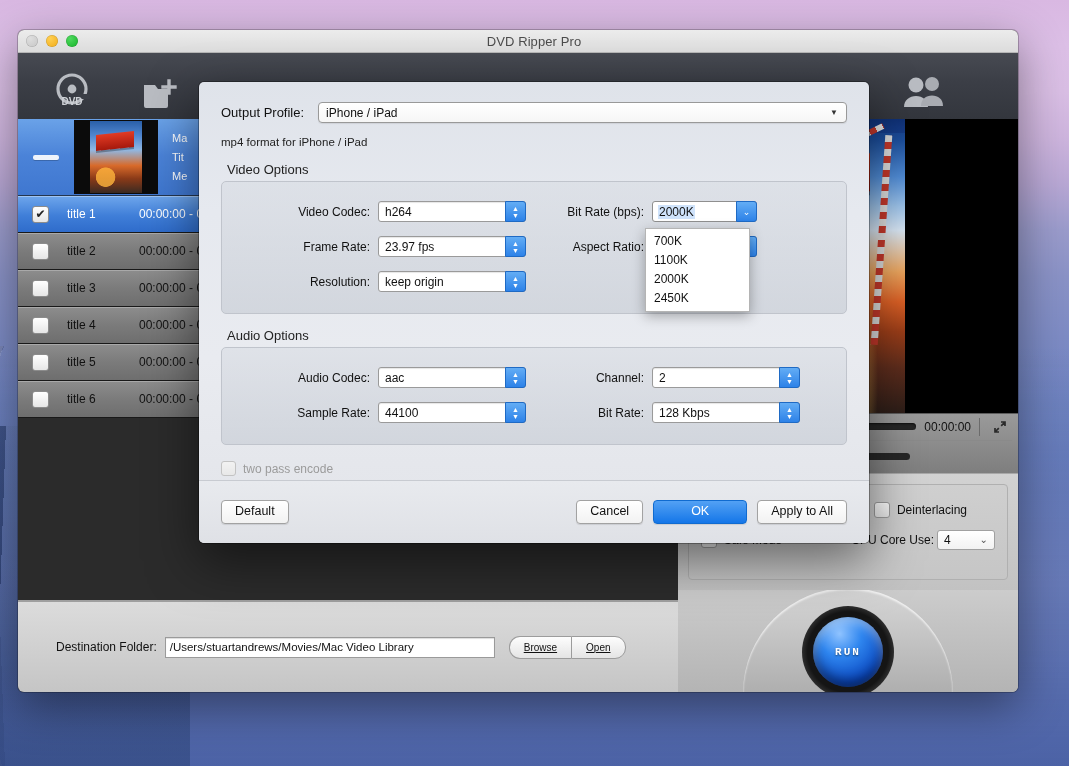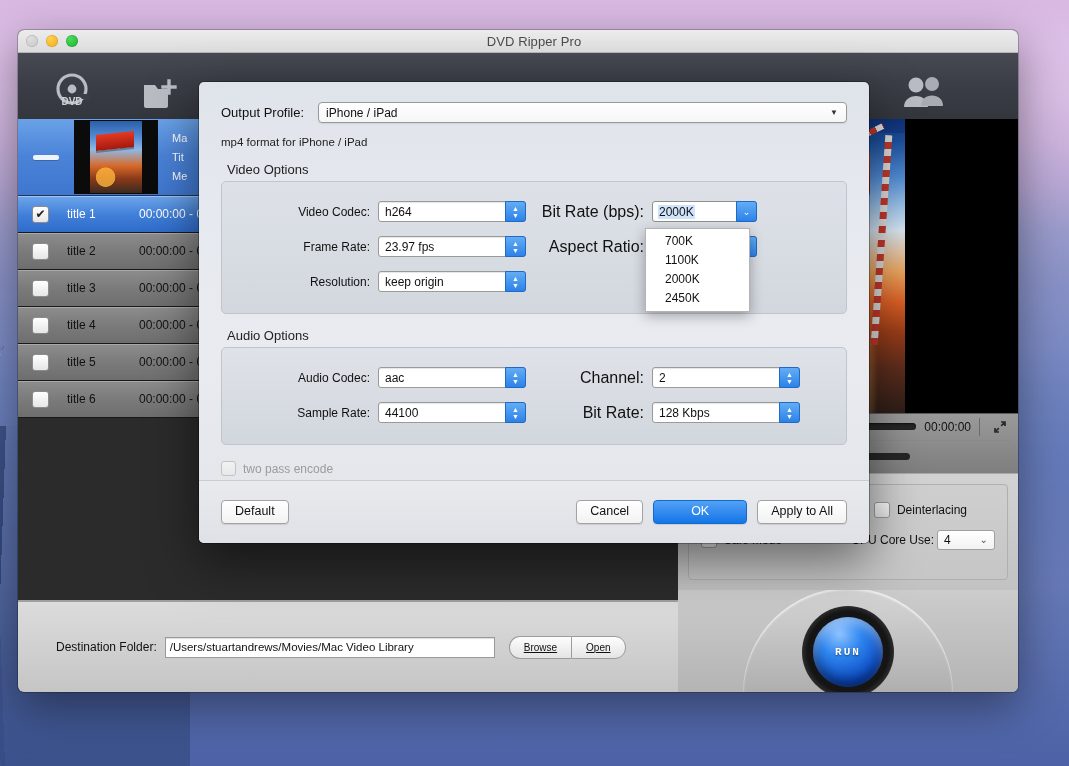--- a/index.html
+++ b/index.html
@@ -357,7 +357,7 @@
     display: flex; flex-direction: column; align-items: center; justify-content: center;
     color: #fff; font-size: 7px; line-height: 7px;
   }
-  .rt-label { width: 118px; text-align: right; padding-right: 8px; font-size: 16px; }
+  .rt-label { width: 118px; text-align: right; padding-right: 8px; font-size: 12px; }
 
   .combo-field {
     width: 105px; height: 21px;

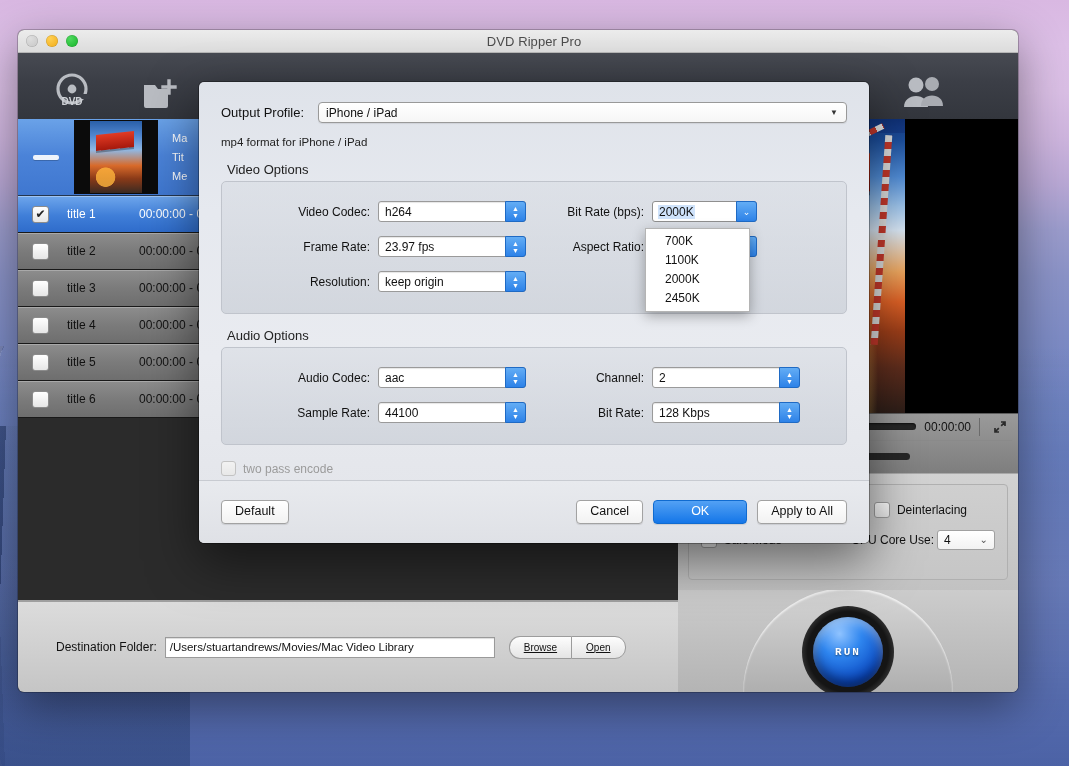--- a/index.html
+++ b/index.html
@@ -384,7 +384,7 @@
     z-index: 40;
     padding: 3px 0;
   }
-  #bitrate-menu .mi { height: 19px; line-height: 19px; padding-left: 19px; font-size: 12px; color: #111; }
+  #bitrate-menu .mi { height: 19px; line-height: 19px; padding-left: 8px; font-size: 12px; color: #111; }
 
   #twopass-row {
     margin: 16px 22px 0 22px; display: flex; align-items: center;

